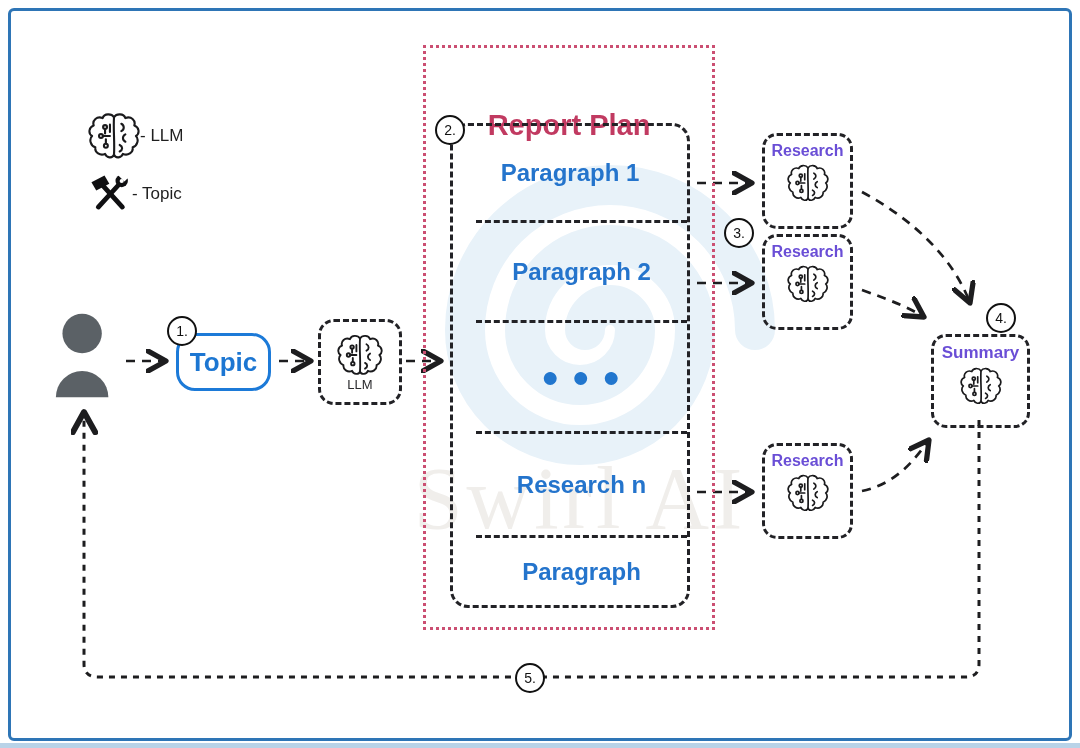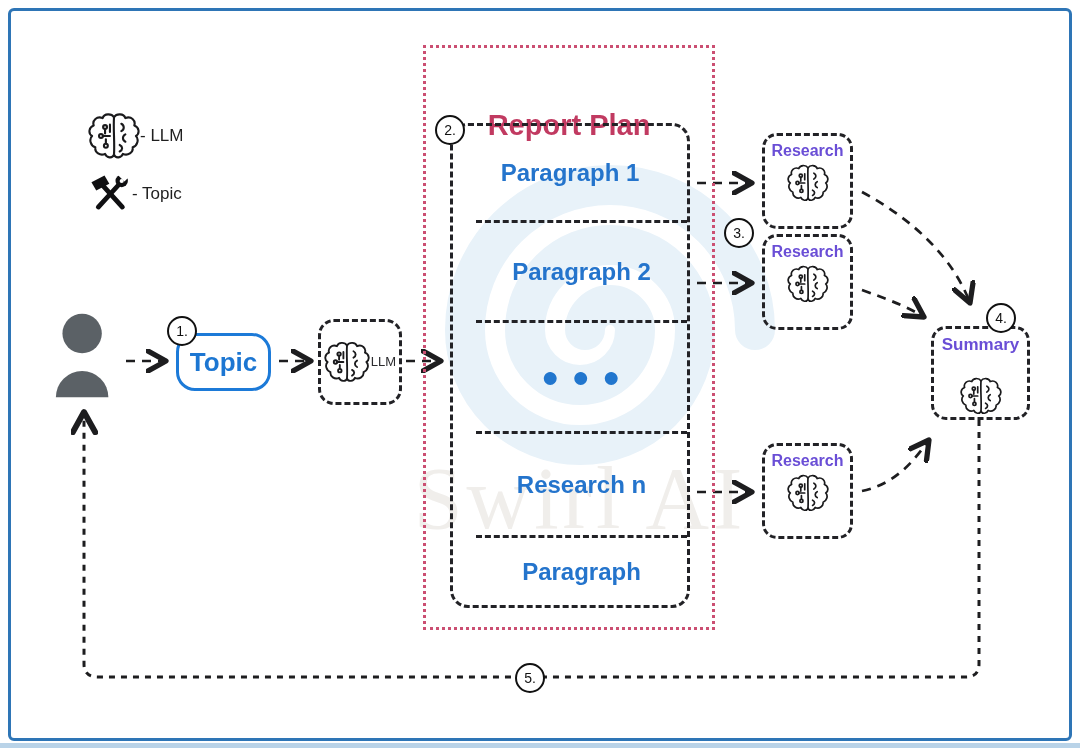--- a/index.html
+++ b/index.html
@@ -72,7 +72,7 @@
   }
   .mini-box .mini-lbl{font-size:16px;font-weight:600;color:#6a4ed6;}
   .res1{left:762px;top:133px;} .res2{left:762px;top:234px;} .res3{left:762px;top:443px;}
-  .summary-box{left:931px;top:326px;width:99px;height:94px;justify-content:space-between;}
+  .summary-box{left:931px;top:334px;width:99px;height:94px;}
   .summary-box .mini-lbl{font-size:17px;}
 
   

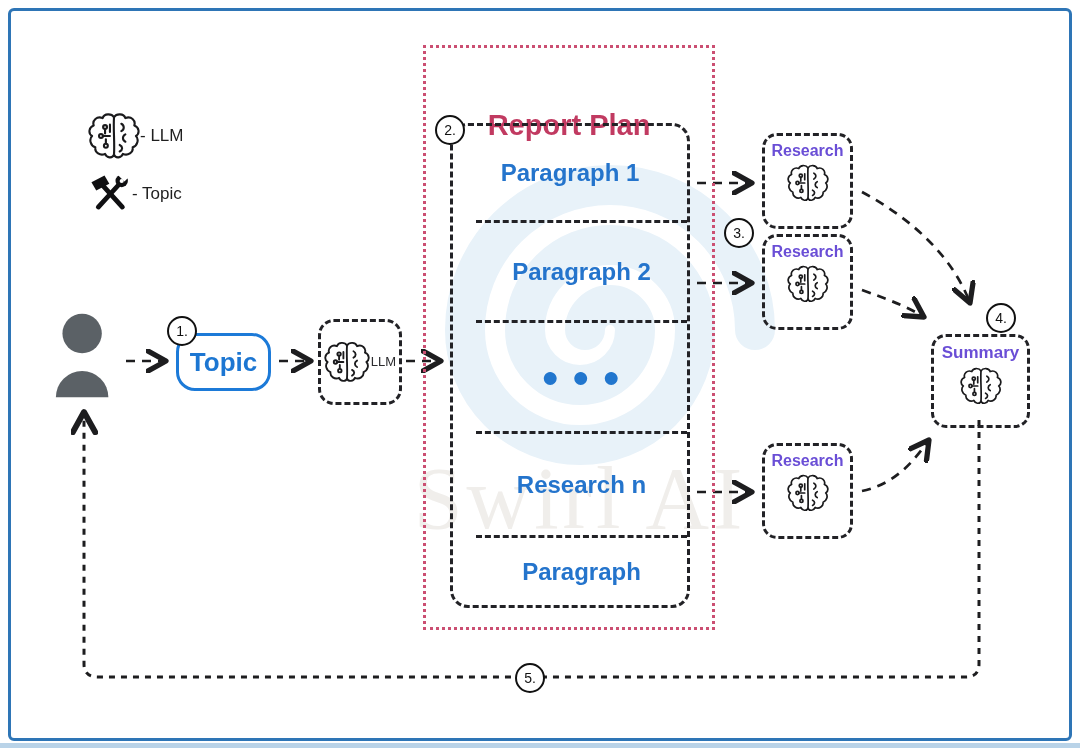--- a/index.html
+++ b/index.html
@@ -41,7 +41,7 @@
   .llm-box{
     left:318px;top:319px;width:84px;height:86px;
     border:3px dashed #222226;border-radius:16px;
-    display:flex;align-items:center;justify-content:center;gap:1px;
+    display:flex;flex-direction:column;align-items:center;justify-content:center;gap:1px;
   }
   .llm-box .llm-lbl{font-size:13px;color:#2b2b2e;margin-top:-2px;}
 

